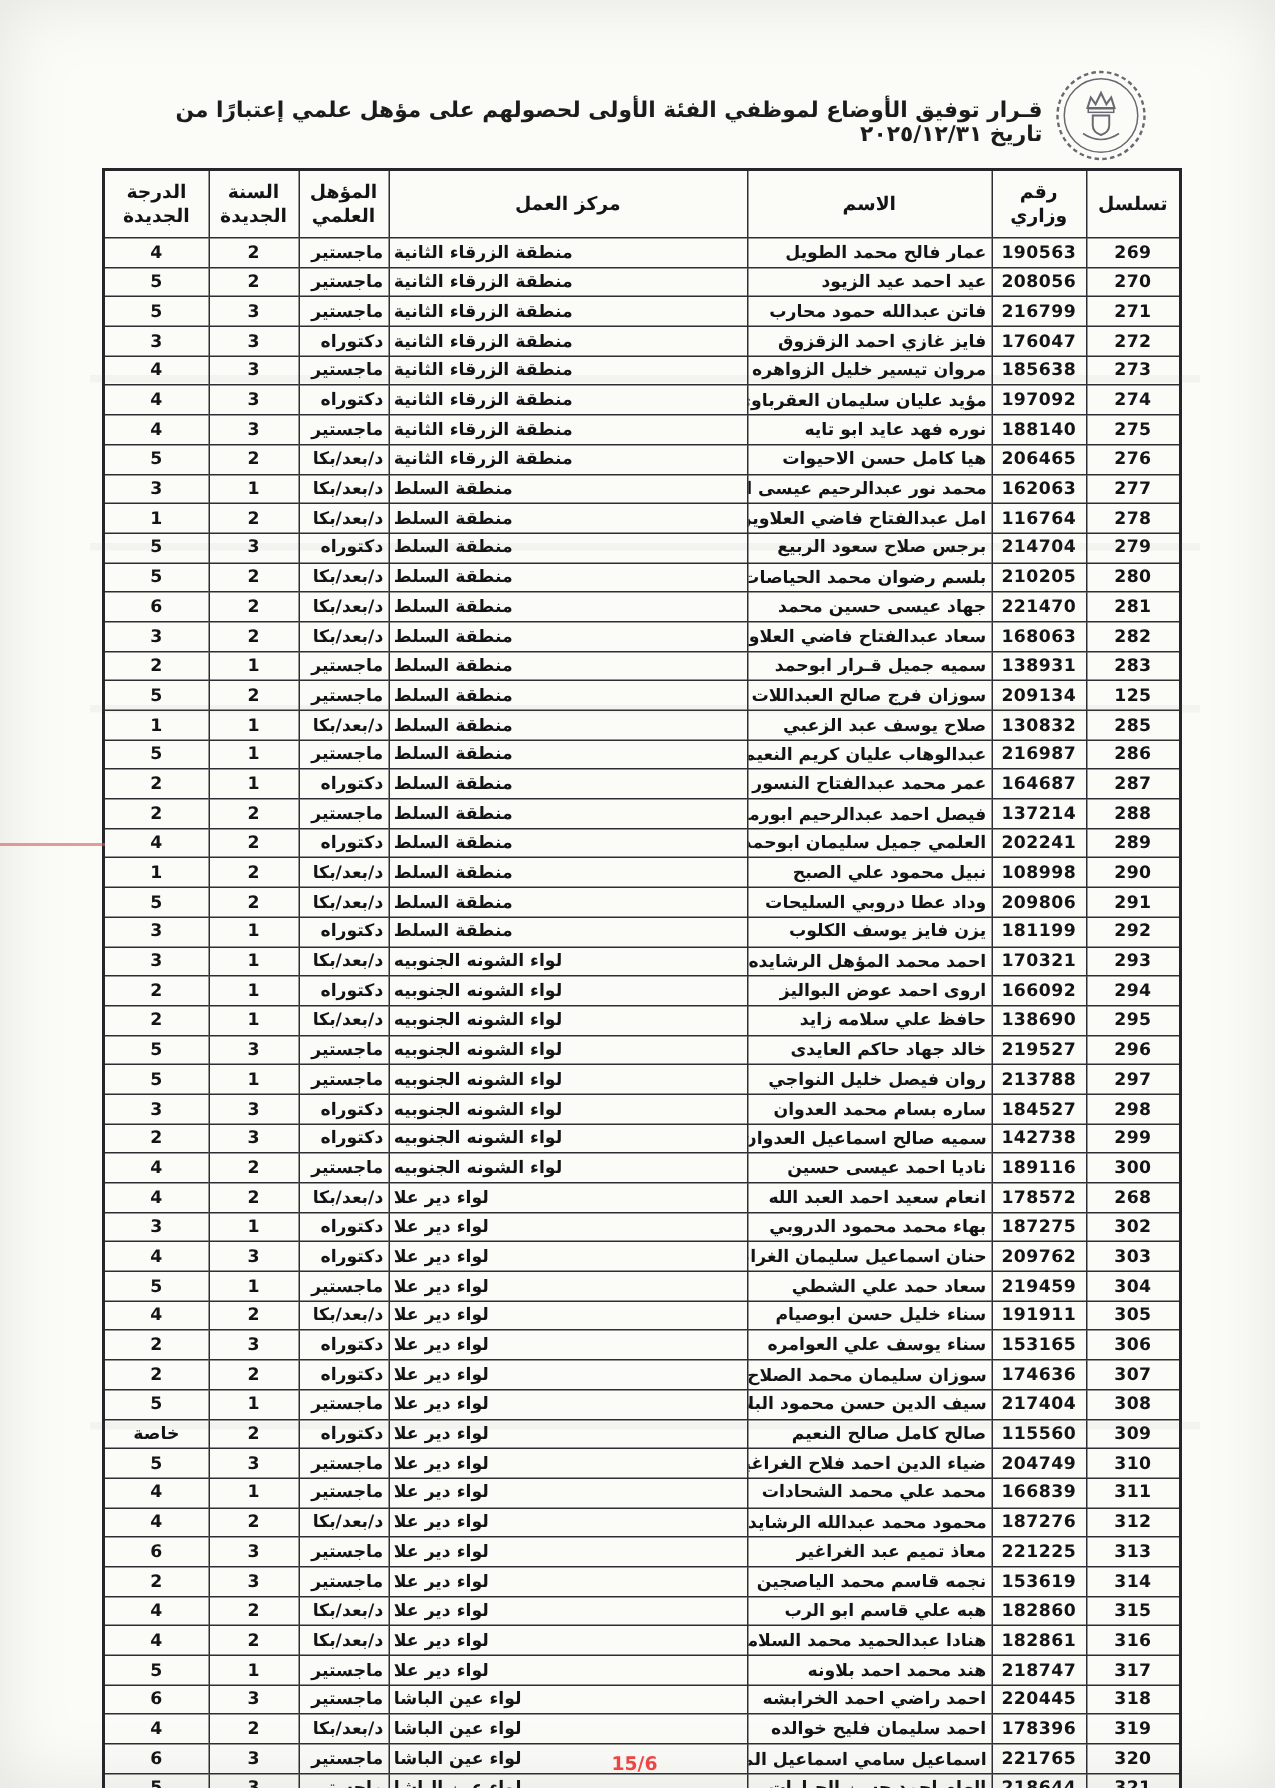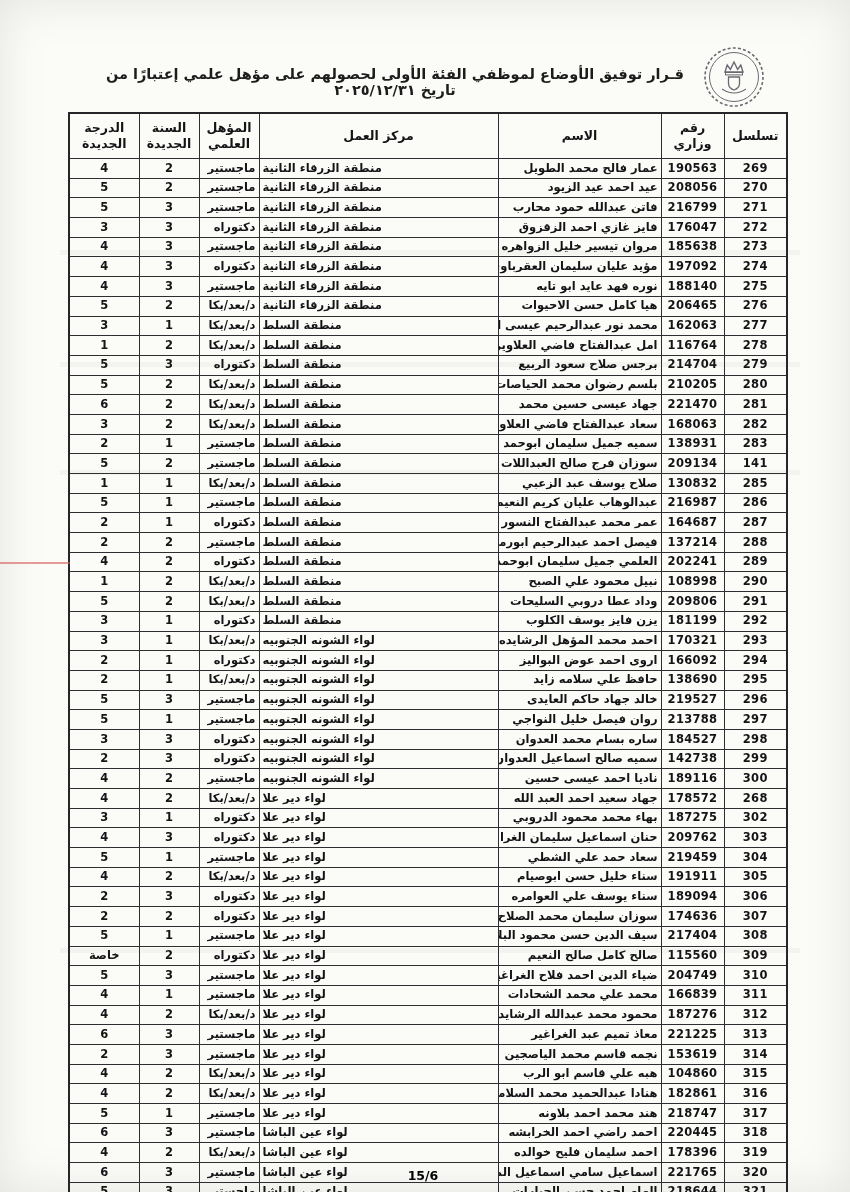--- a/index.html
+++ b/index.html
@@ -16,7 +16,7 @@
   
   .doc-title{
     position:absolute;top:66px;left:95px;width:600px;
-    text-align:center;direction:rtl;
+    direction:rtl;
     font-size:14.5px;font-weight:bold;color:#1c1c1c;
     letter-spacing:.2px;
   }

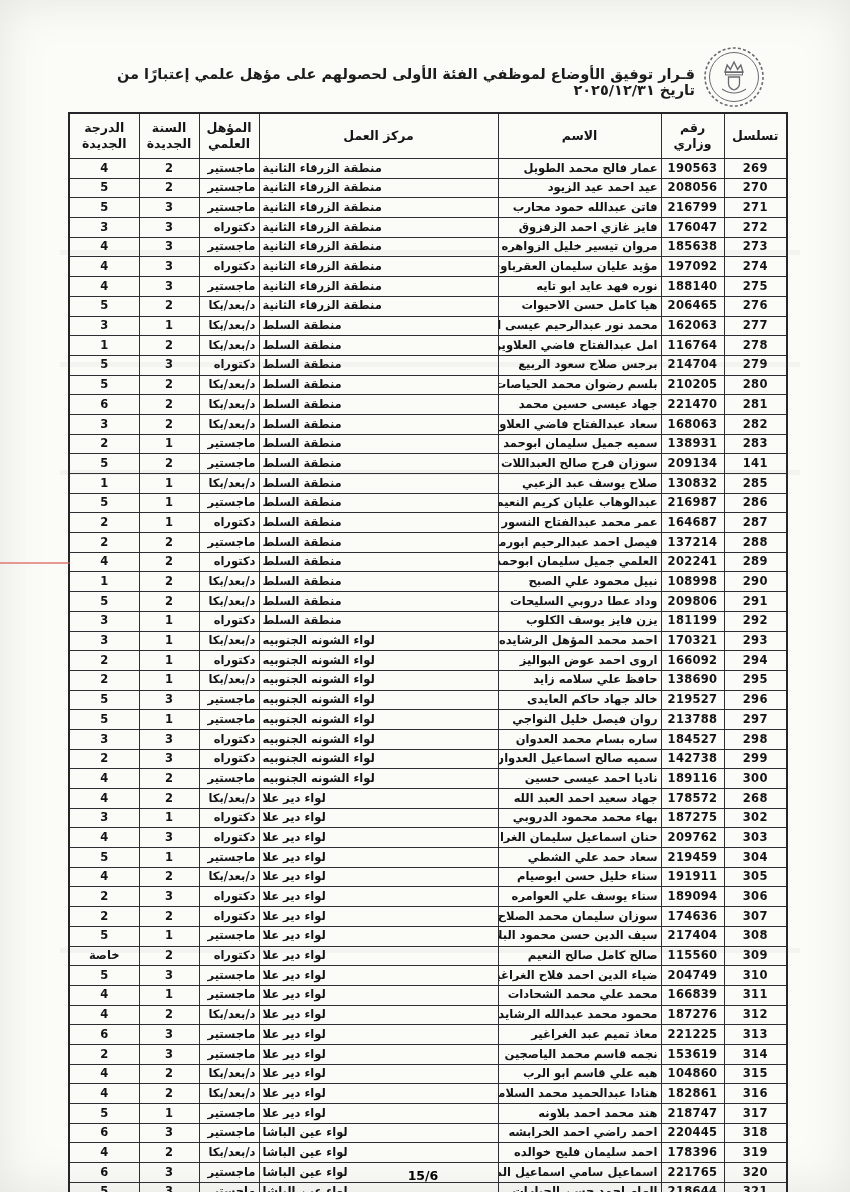--- a/index.html
+++ b/index.html
@@ -238,7 +238,7 @@
         <tr>
           <td class="c-serial">283</td>
           <td class="c-ministry">138931</td>
-          <td class="c-name">سميه جميل سليمان ابوحمد</td>
+          <td class="c-name">سميه جميل قـرار ابوحمد</td>
           <td class="c-center">منطقة السلط</td>
           <td class="c-qual">ماجستير</td>
           <td class="c-year">1</td>

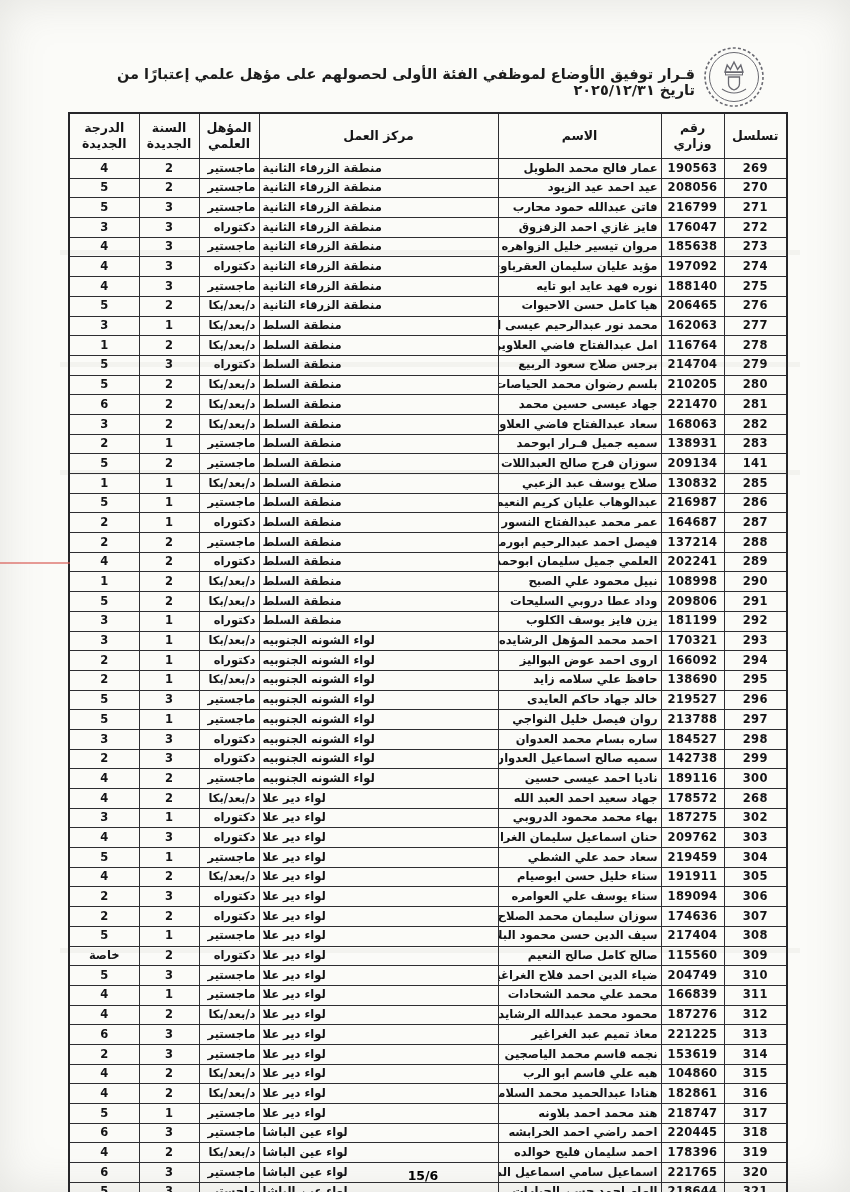--- a/index.html
+++ b/index.html
@@ -245,7 +245,7 @@
           <td class="c-grade">2</td>
         </tr>
         <tr>
-          <td class="c-serial">141</td>
+          <td class="c-serial">125</td>
           <td class="c-ministry">209134</td>
           <td class="c-name">سوزان فرج صالح العبداللات</td>
           <td class="c-center">منطقة السلط</td>

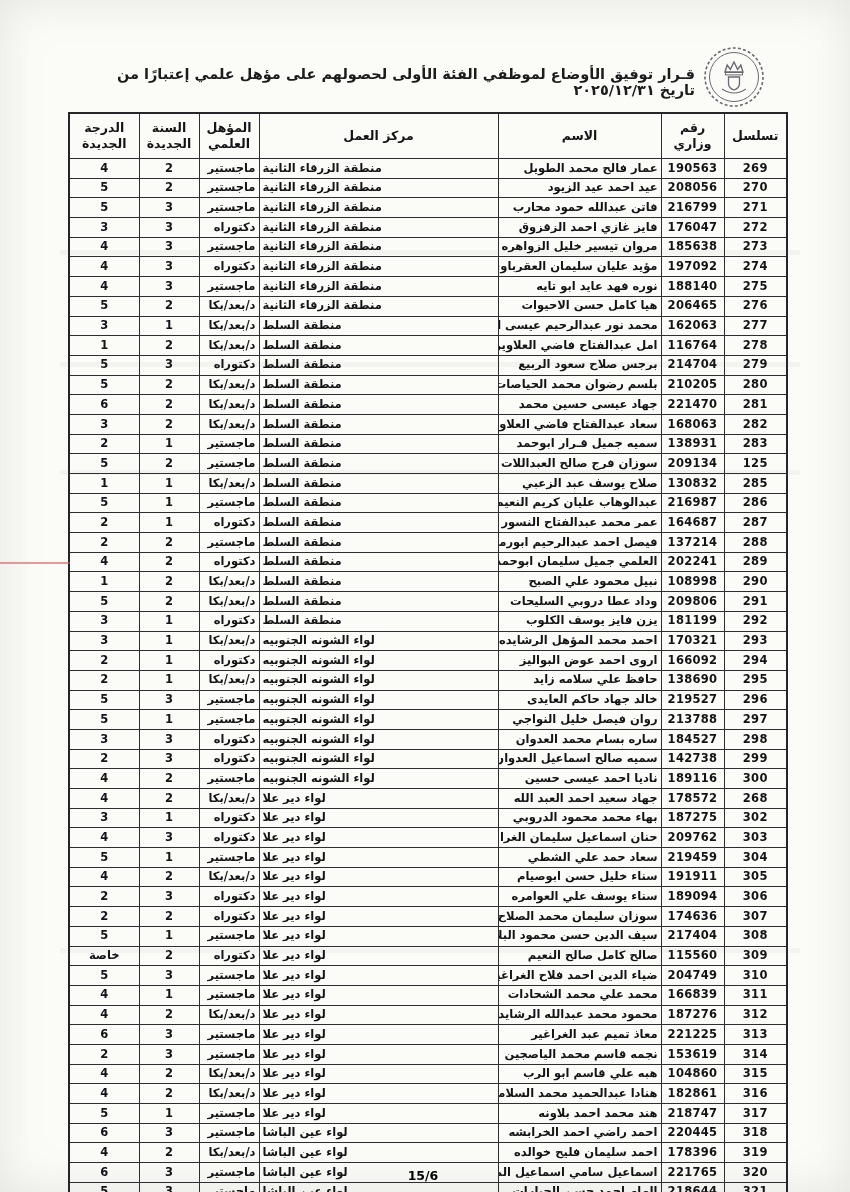--- a/index.html
+++ b/index.html
@@ -400,7 +400,7 @@
         <tr>
           <td class="c-serial">268</td>
           <td class="c-ministry">178572</td>
-          <td class="c-name">جهاد سعيد احمد العبد الله</td>
+          <td class="c-name">انعام سعيد احمد العبد الله</td>
           <td class="c-center">لواء دير علا</td>
           <td class="c-qual">د/بعد/بكا</td>
           <td class="c-year">2</td>

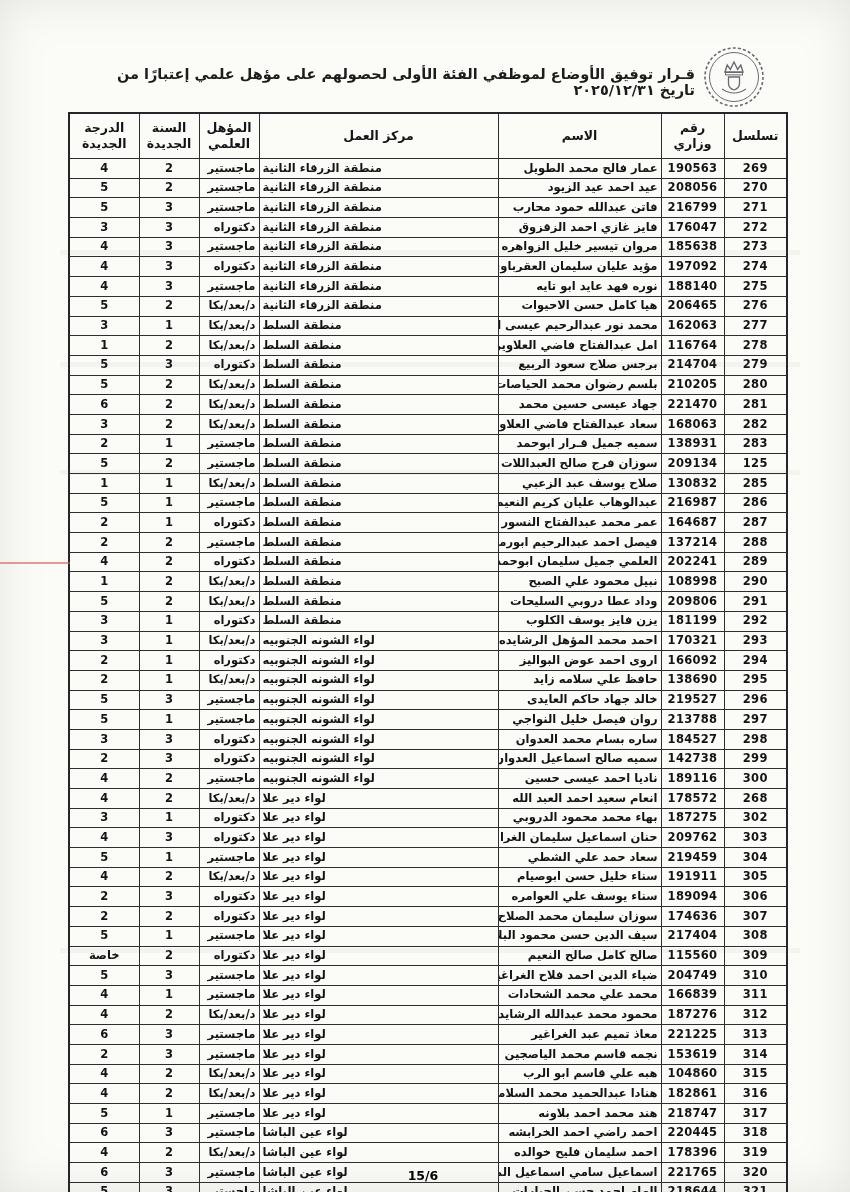--- a/index.html
+++ b/index.html
@@ -444,7 +444,7 @@
         </tr>
         <tr>
           <td class="c-serial">306</td>
-          <td class="c-ministry">189094</td>
+          <td class="c-ministry">153165</td>
           <td class="c-name">سناء يوسف علي العوامره</td>
           <td class="c-center">لواء دير علا</td>
           <td class="c-qual">دكتوراه</td>

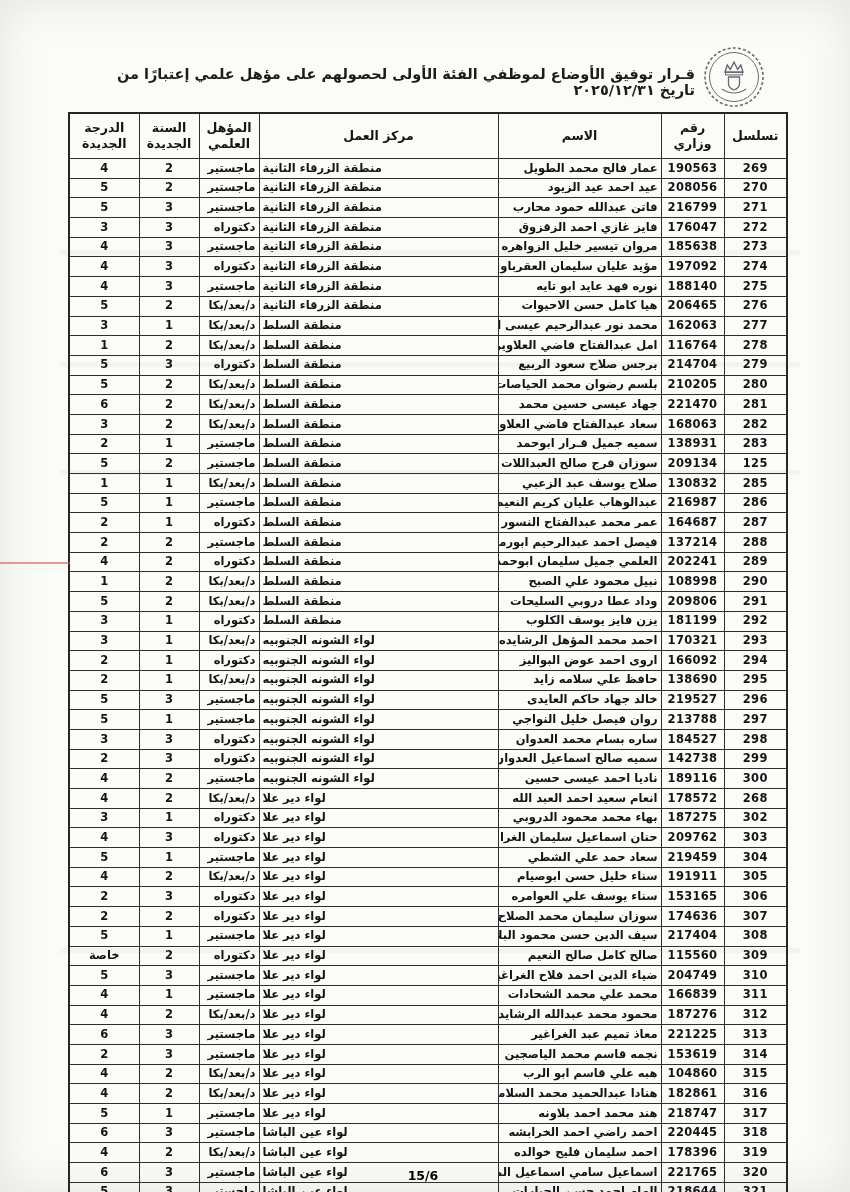--- a/index.html
+++ b/index.html
@@ -525,7 +525,7 @@
         </tr>
         <tr>
           <td class="c-serial">315</td>
-          <td class="c-ministry">104860</td>
+          <td class="c-ministry">182860</td>
           <td class="c-name">هبه علي قاسم ابو الرب</td>
           <td class="c-center">لواء دير علا</td>
           <td class="c-qual">د/بعد/بكا</td>

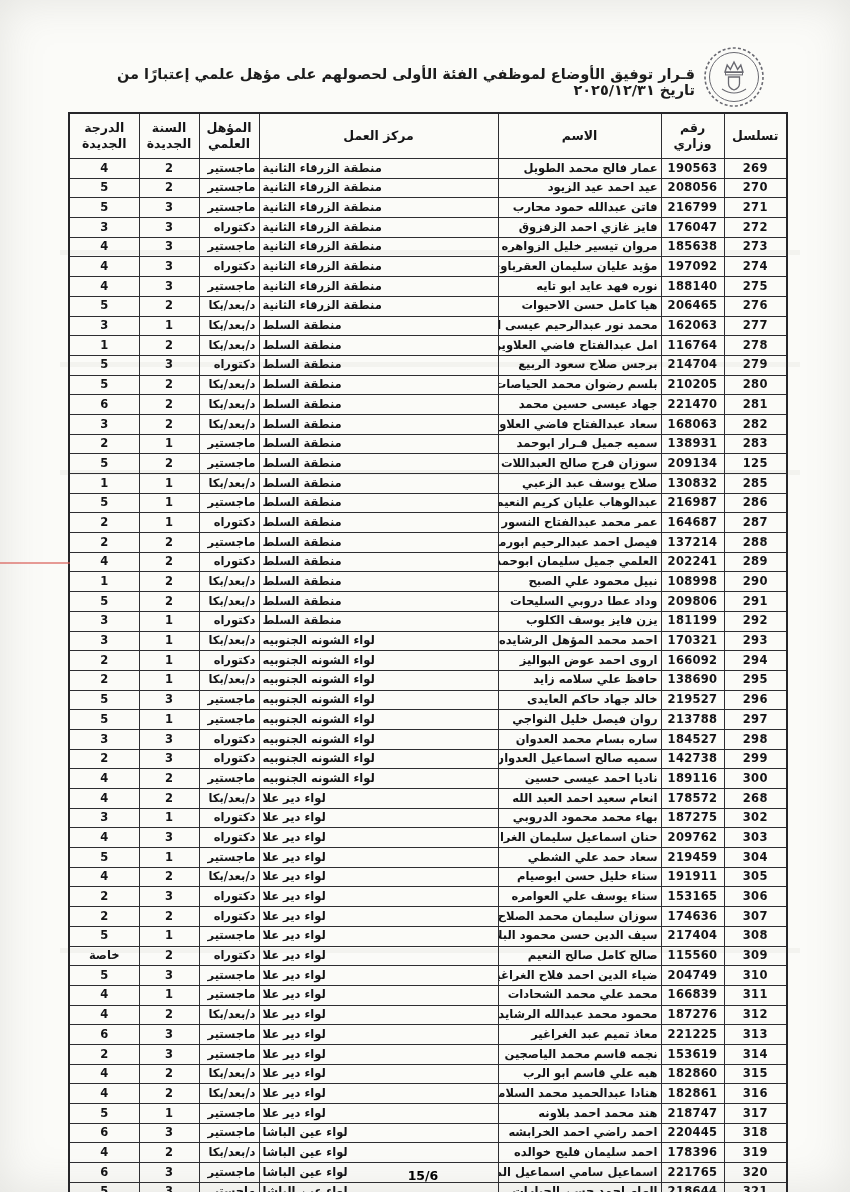--- a/index.html
+++ b/index.html
@@ -59,7 +59,7 @@
   
   .page-num{
     position:absolute;top:1168px;left:0;width:846px;
-    text-align:center;font-size:12.5px;font-weight:bold;color:#000000;
+    text-align:center;font-size:12.5px;font-weight:bold;color:#ef4444;
   }
   
   .artifact-red{

